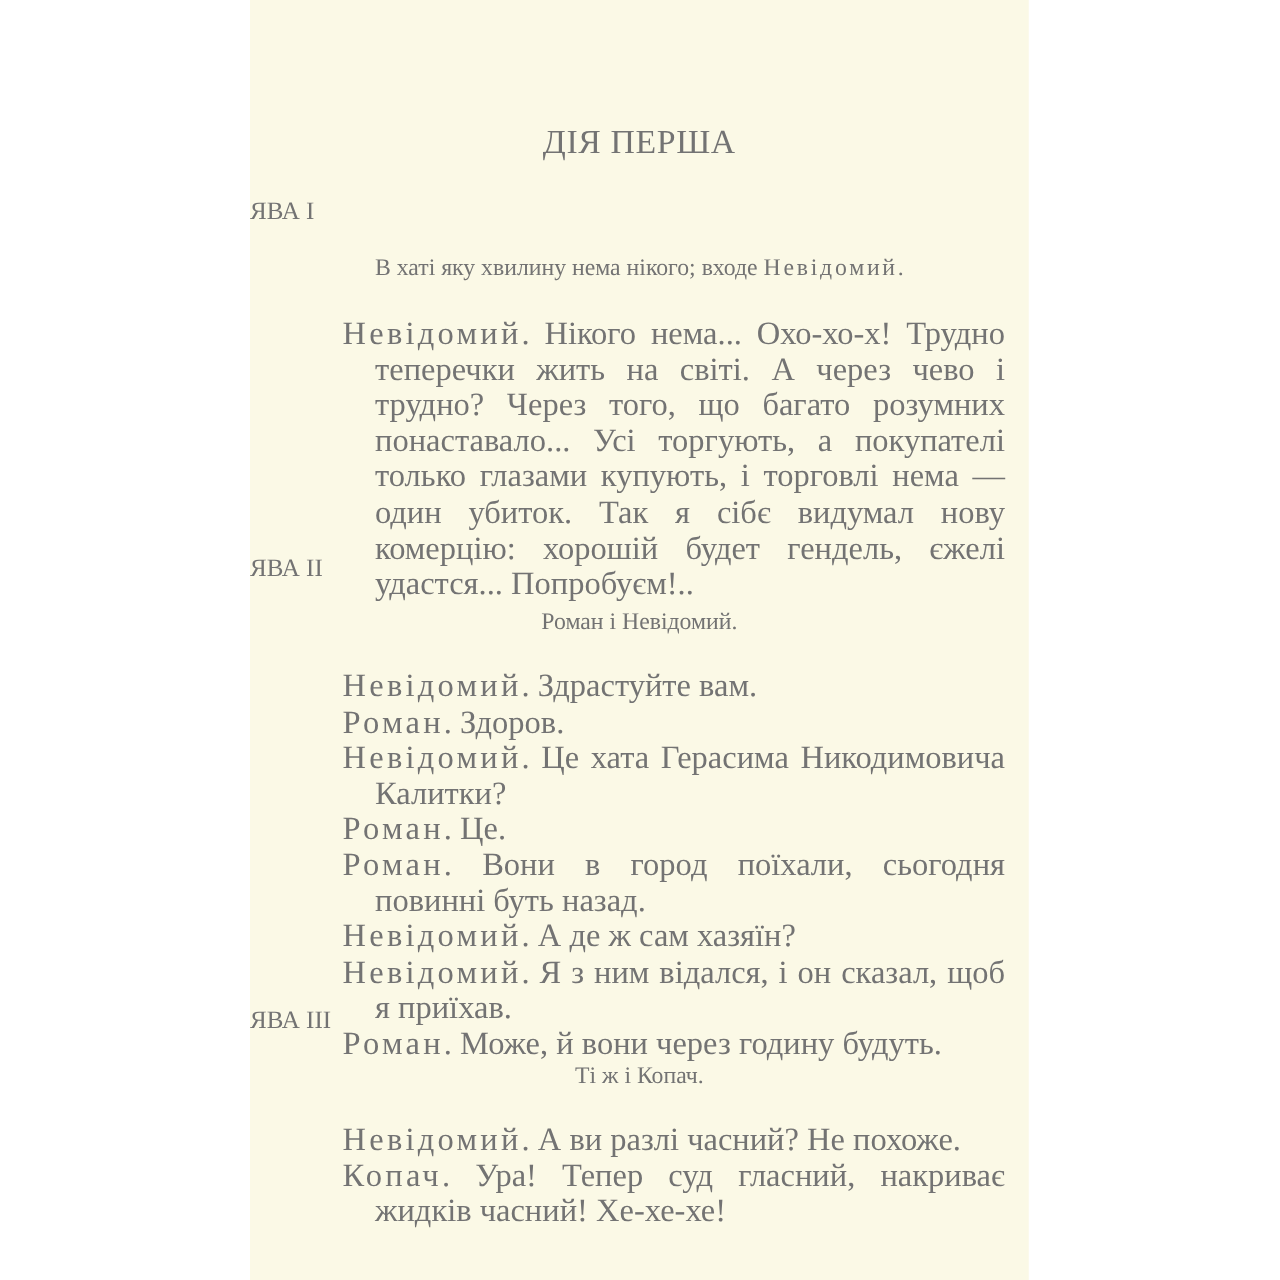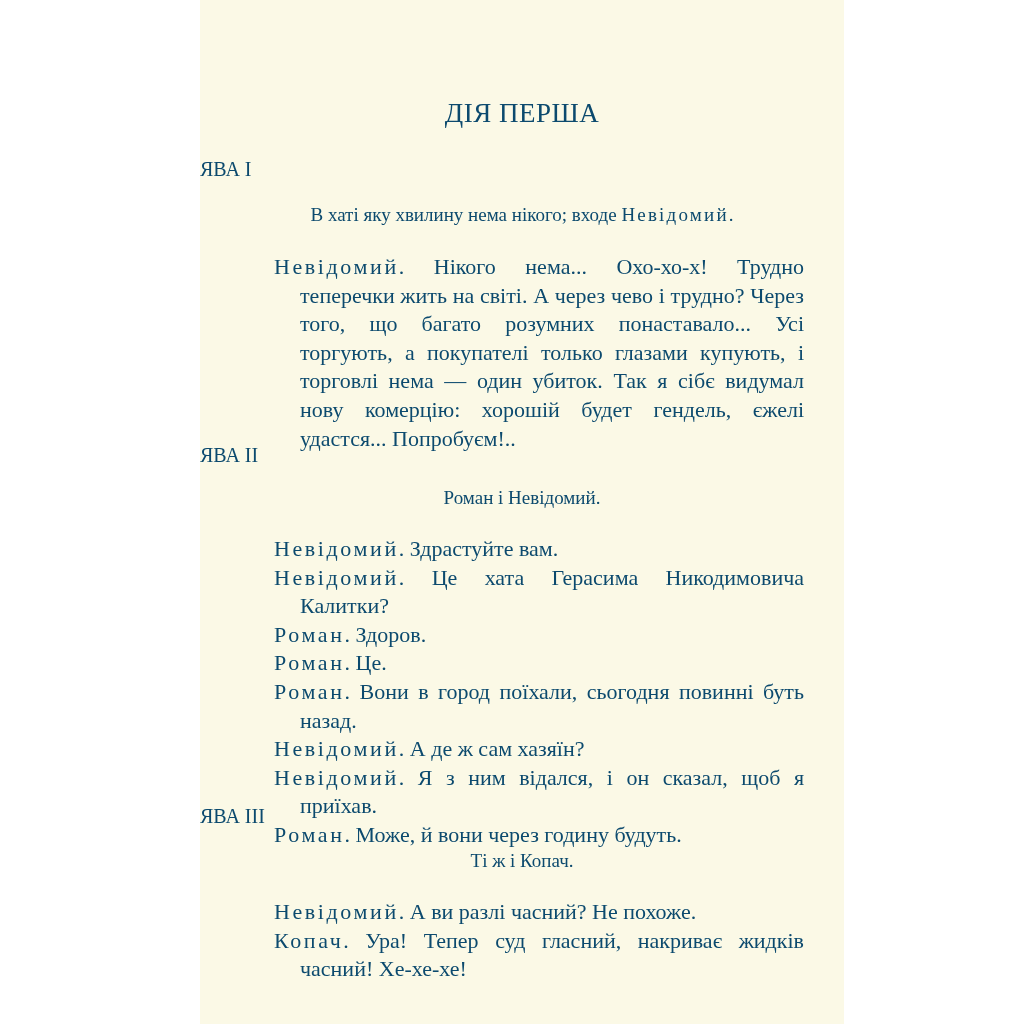--- a/index.html
+++ b/index.html
@@ -7,9 +7,8 @@
   .page {
     position:absolute; left:200px; top:0; width:623px; height:1024px;
     background:#fbf9e6;
-    color:#0c4a6e;
+    color:#737373;
     font-family:"Liberation Serif", "DejaVu Serif", serif;
-    padding-left:21px;
   }
   .act-title {
     position:absolute; left:0; width:100%; top:98px; text-align:center;

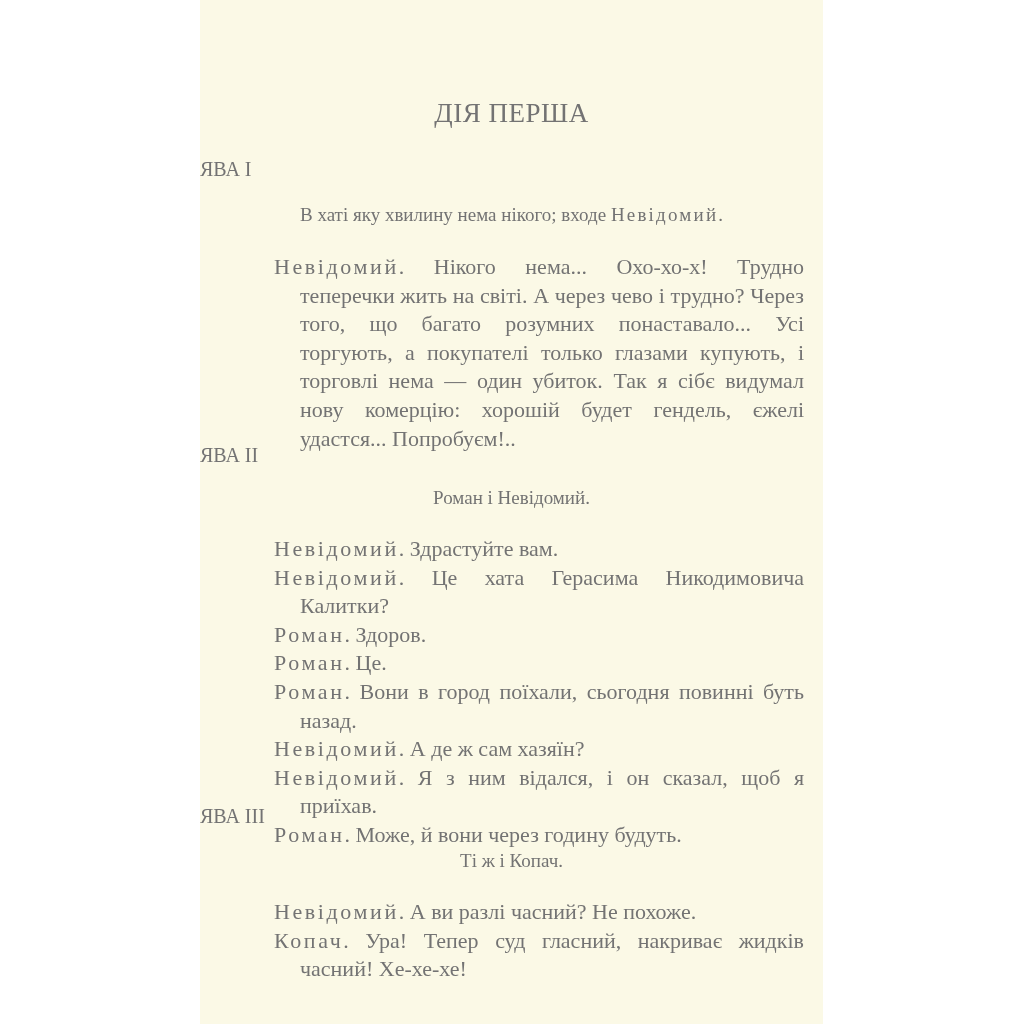--- a/index.html
+++ b/index.html
@@ -22,7 +22,7 @@
     font-size:19px;
   }
   .speaker { letter-spacing:2.6px; }
-  .lines { position:absolute; left:74px; width:530px; font-size:22px; line-height:28.6px; }
+  .lines { position:absolute; left:74px; width:530px; font-size:26px; line-height:28.6px; }
   .line { padding-left:26px; text-indent:-26px; text-align:justify; text-align-last:left; }
   .spaced { letter-spacing:2.2px; }
 </style>

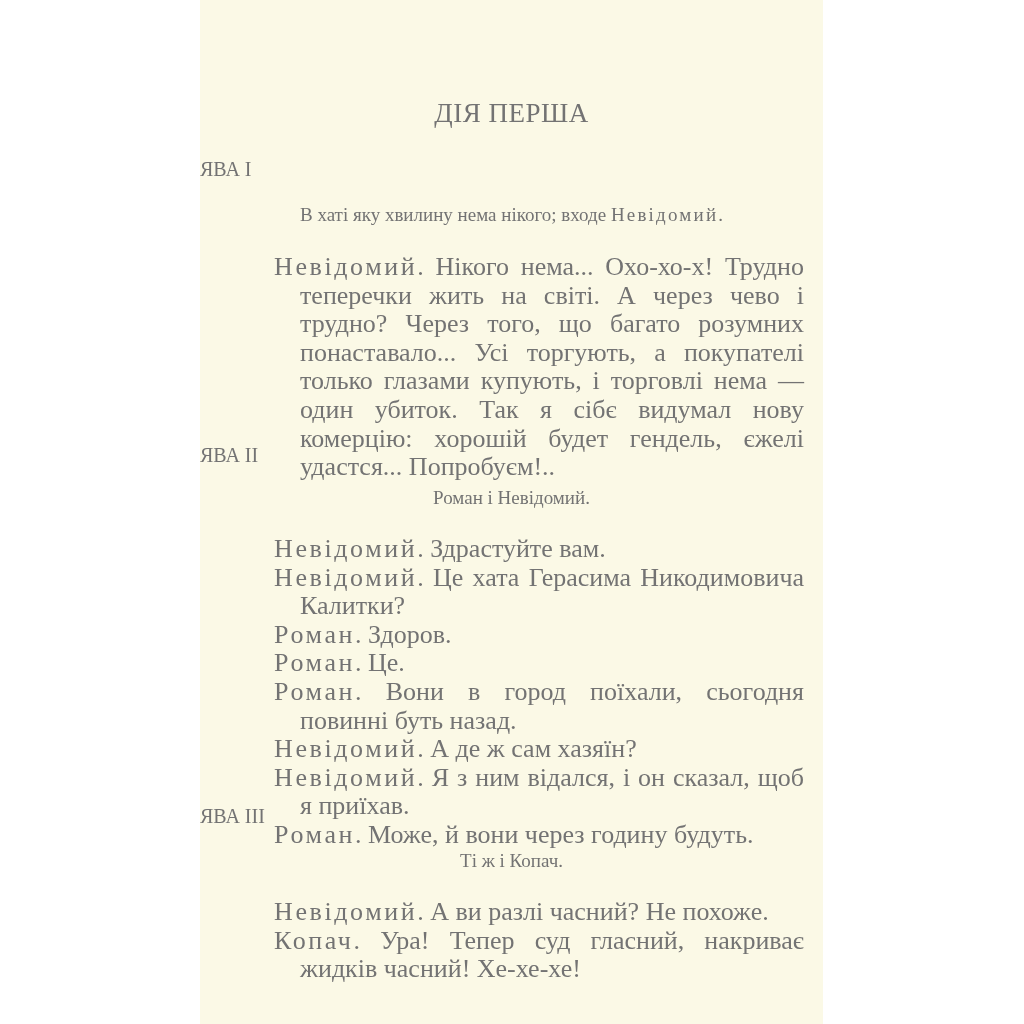--- a/index.html
+++ b/index.html
@@ -42,8 +42,8 @@
   <div class="stage" style="top:487px">Роман і Невідомий.</div>
   <div class="lines" style="top:535px">
     <div class="line"><span class="speaker">Невідомий</span><span>. Здрастуйте вам.</span></div>
+    <div class="line"><span class="speaker">Роман</span><span>. Здоров.</span></div>
     <div class="line"><span class="speaker">Невідомий</span><span>. Це хата Герасима Никодимовича Калитки?</span></div>
-    <div class="line"><span class="speaker">Роман</span><span>. Здоров.</span></div>
     <div class="line"><span class="speaker">Роман</span><span>. Це.</span></div>
     <div class="line"><span class="speaker">Роман</span><span>. Вони в город поїхали, сьогодня повинні буть назад.</span></div>
     <div class="line"><span class="speaker">Невідомий</span><span>. А де ж сам хазяїн?</span></div>

